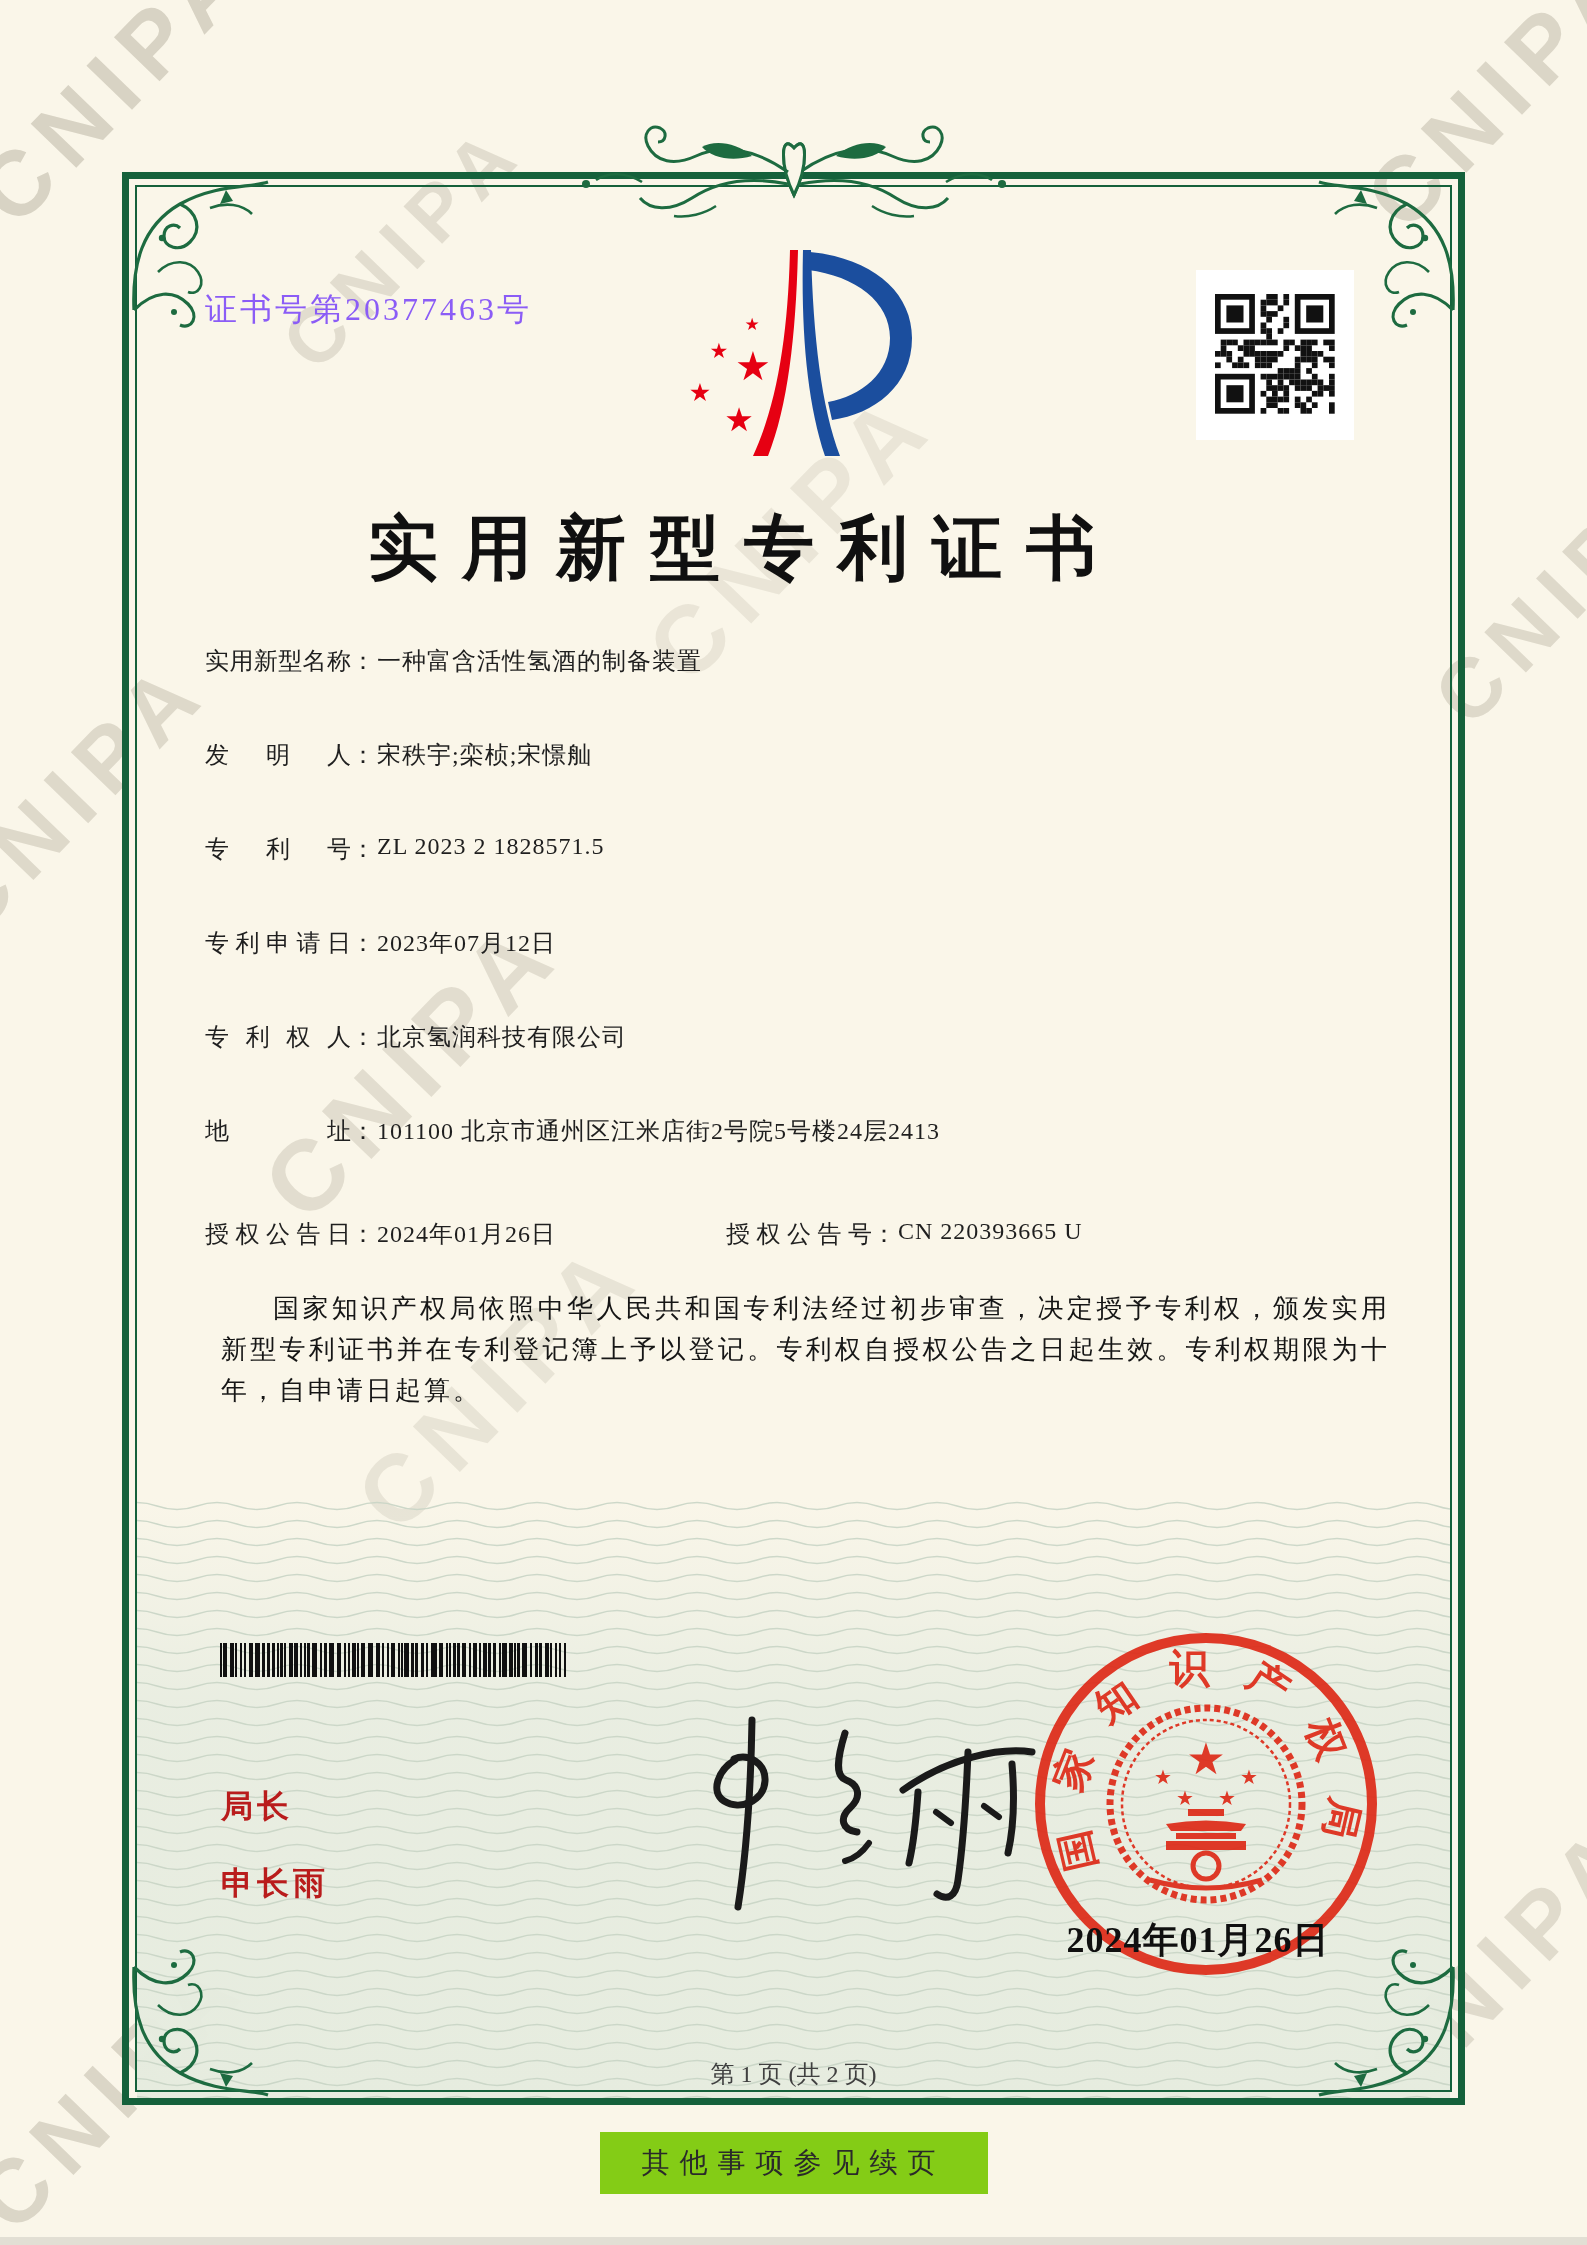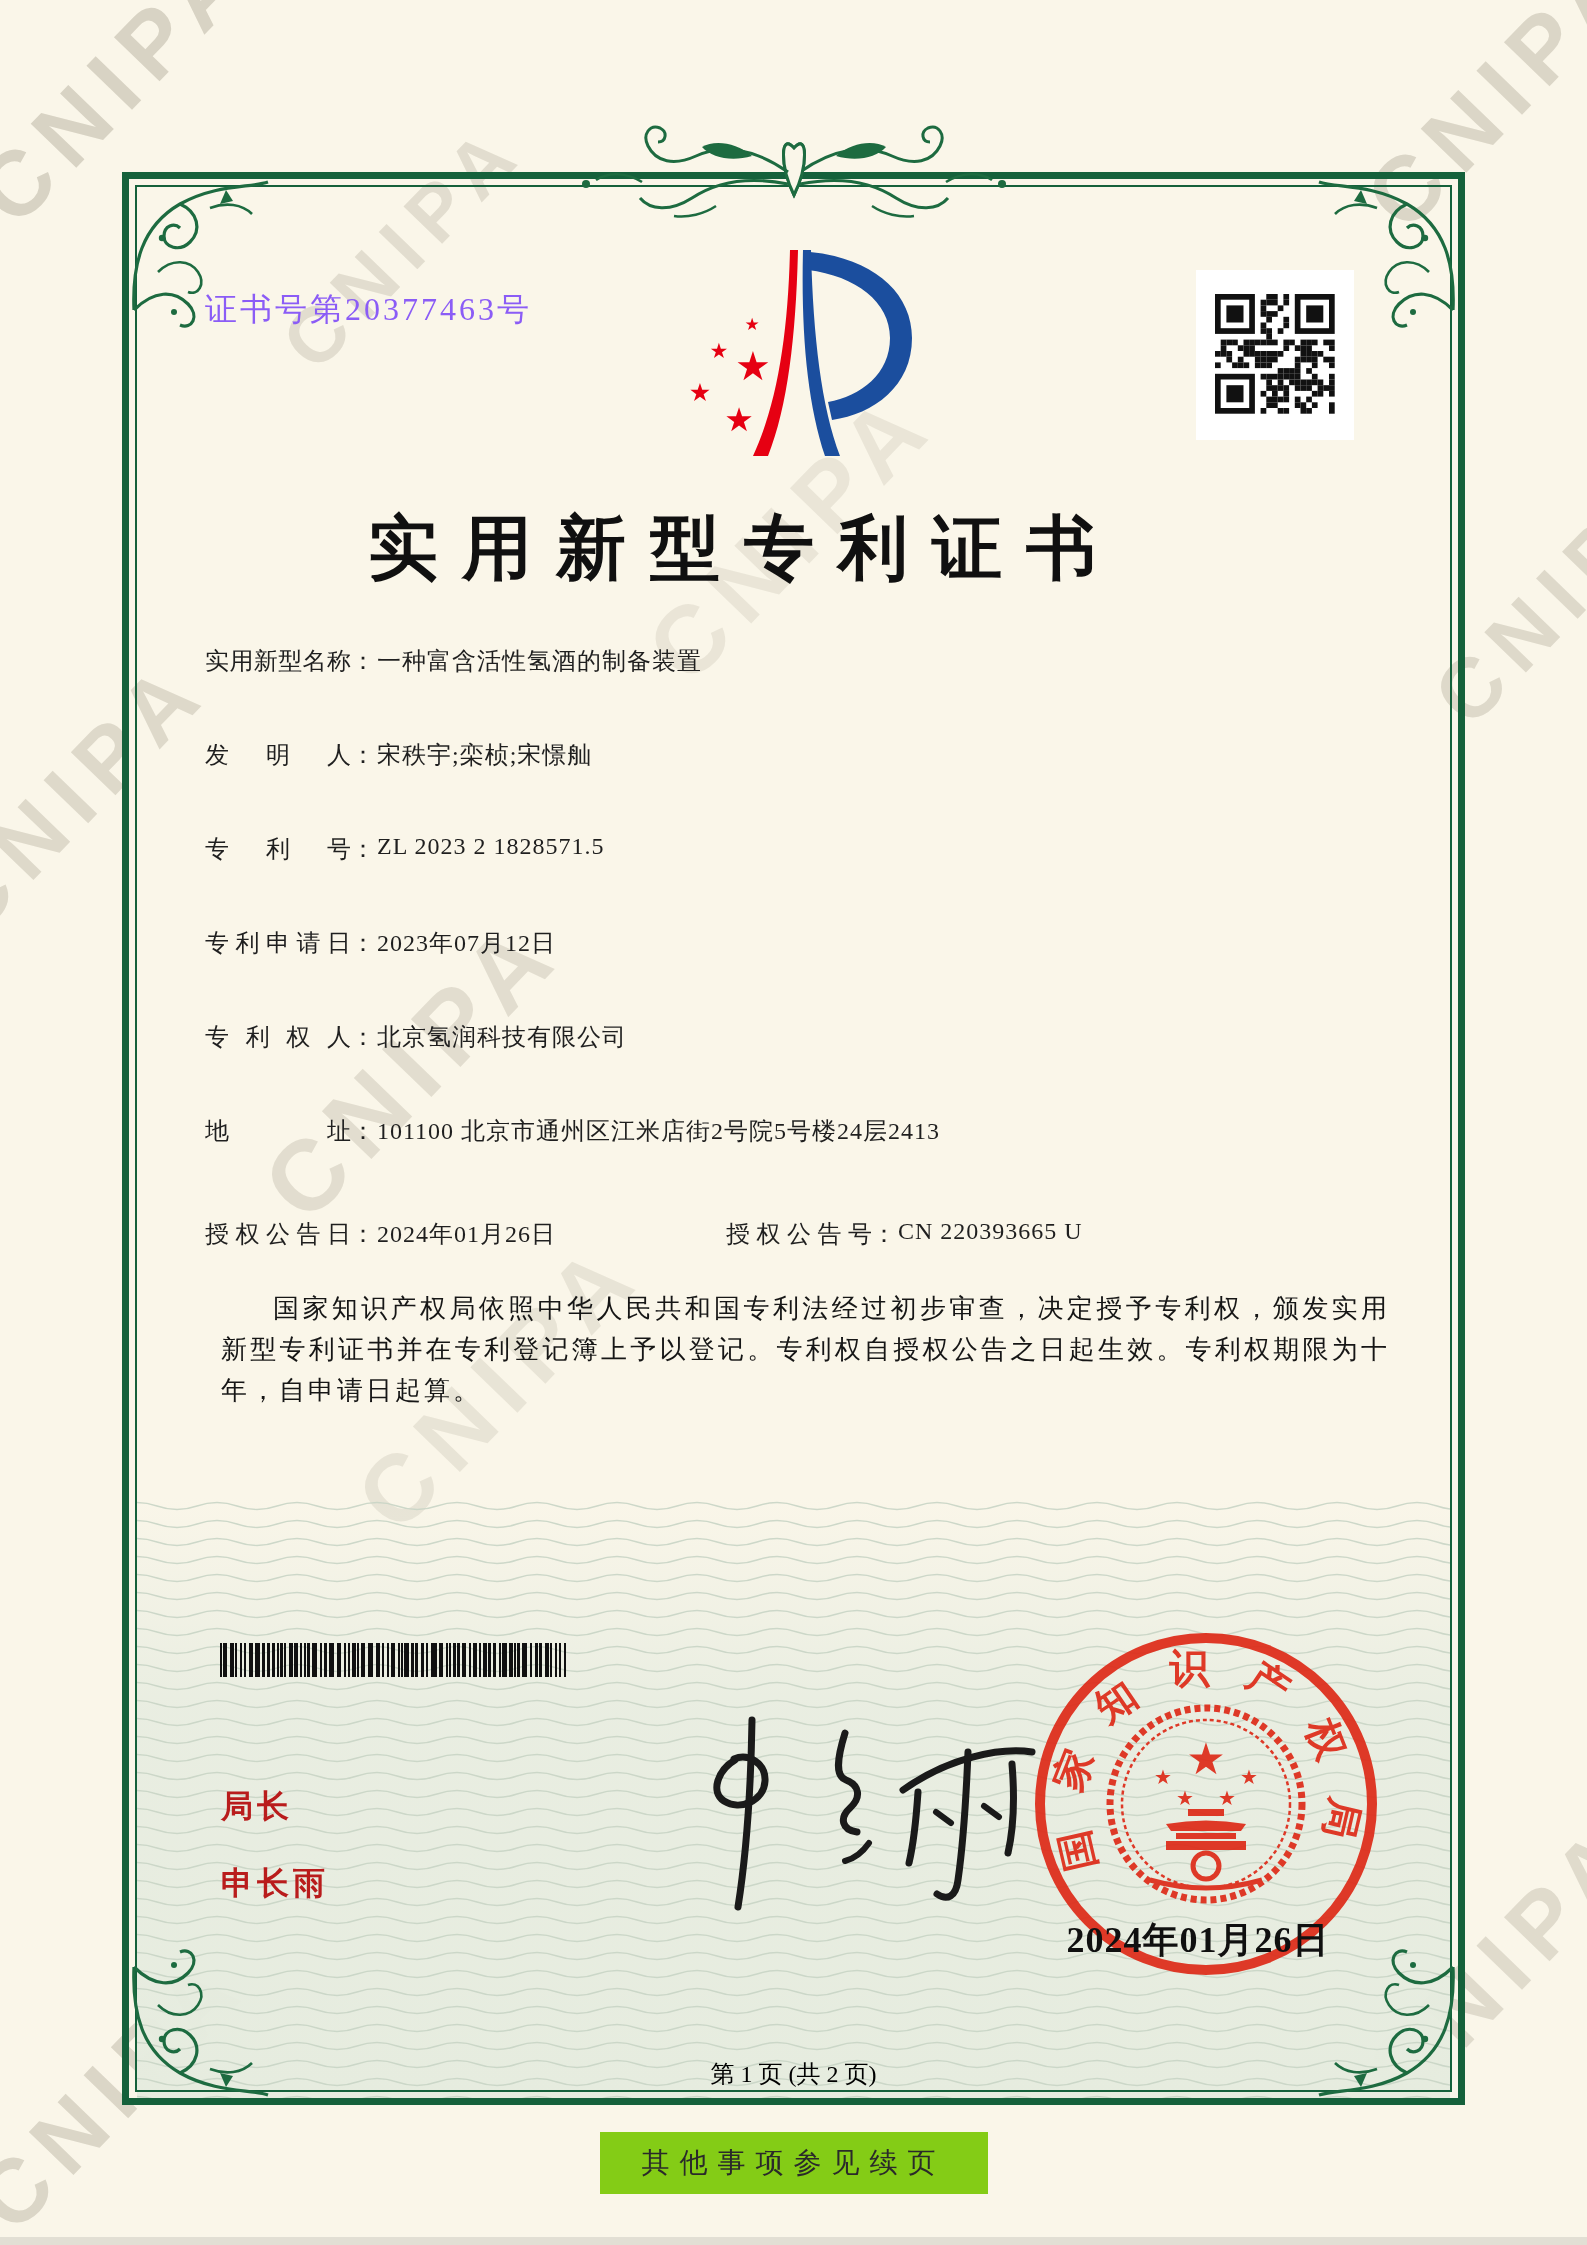--- a/index.html
+++ b/index.html
@@ -68,7 +68,7 @@
   #seal-date{position:absolute;left:1053px;top:1916px;width:290px;text-align:center;
              font-size:36px;font-weight:700;color:#101010;letter-spacing:1px}
 
-  #page-footer{position:absolute;left:0;width:1587px;top:2058px;text-align:center;font-size:24px;color:#000000}
+  #page-footer{position:absolute;left:0;width:1587px;top:2058px;text-align:center;font-size:24px;color:#404040}
   #note-band{position:absolute;left:50%;transform:translateX(-50%);top:2132px;background:#84cc16;
              padding:12px 42px;font-size:28px;letter-spacing:10px;color:#2a2a2a;white-space:nowrap}
   #bottom-edge{position:absolute;left:0;bottom:0;width:1587px;height:8px;background:#E2DFD4}

